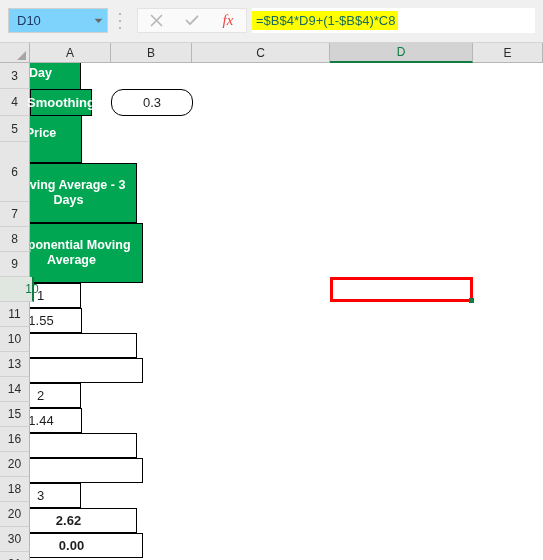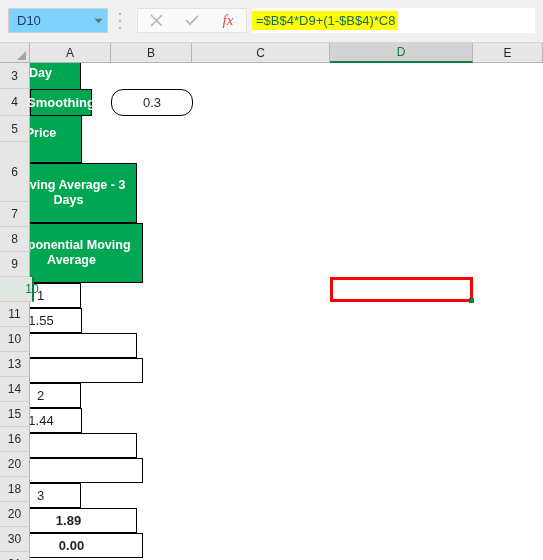--- a/index.html
+++ b/index.html
@@ -293,7 +293,7 @@
   <div class="tbl-cell bold" style="left:330px; top:184px; width:143px; height:25px;"></div>
 
   <div class="tbl-cell" style="left:30px;  top:209px; width:81px;  height:25px;">3</div>
-  <div class="tbl-cell bold" style="left:193px; top:209px; width:137px; height:25px;">1.89</div>
+  <div class="tbl-cell bold" style="left:193px; top:209px; width:137px; height:25px;">2.62</div>
   <div class="tbl-cell bold" style="left:330px; top:209px; width:143px; height:25px;">0.00</div>
 
   <div id="sel-d10" style="left:330px; top:234px; width:143px; height:25px;"></div>

